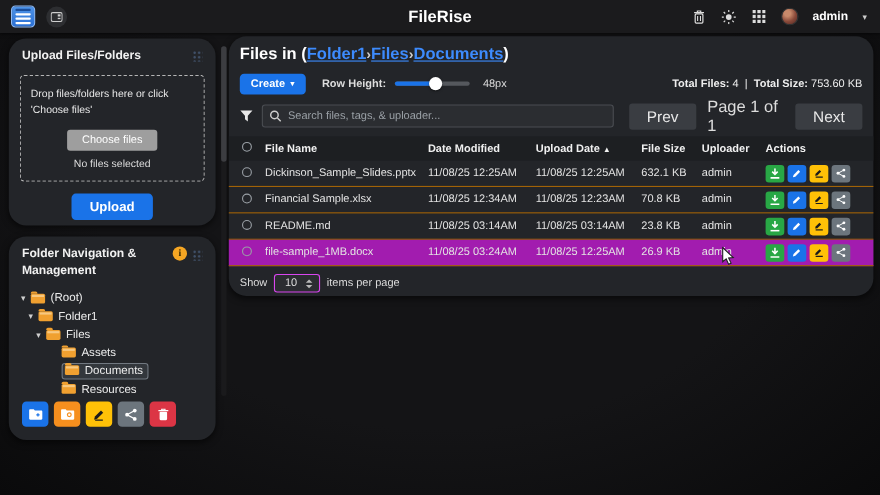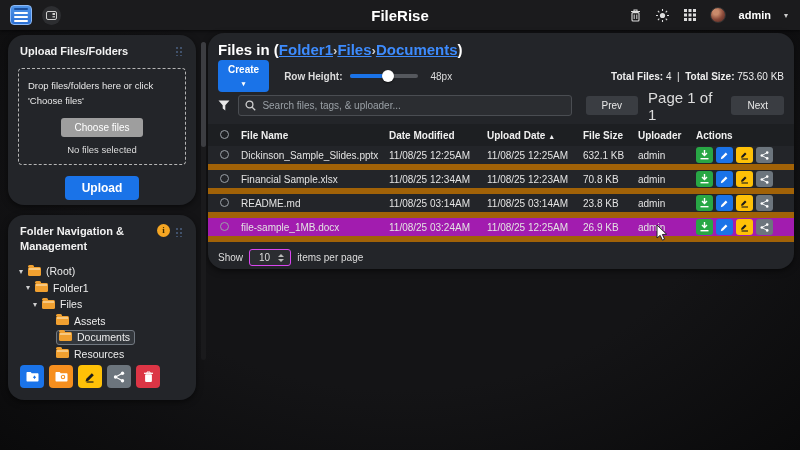--- a/index.html
+++ b/index.html
@@ -65,7 +65,7 @@
   .crumbs .sep { color:#cfcfcf; font-size:13px; }
   .toolbar { display:flex; align-items:center; padding:6px 10px 0 10px; height:26px; }
   .create-btn { background:#1a73e8; color:#fff; border:none; border-radius:4px; font-family:inherit;
-    font-size:10px; font-weight:bold; padding:4px 10px; cursor:pointer; display:flex; gap:5px; align-items:center;flex-direction:column; }
+    font-size:10px; font-weight:bold; padding:4px 10px; cursor:pointer; display:flex; gap:5px; align-items:center; }
   .rh-label { font-size:10px; color:#ddd; margin-left:15px; font-weight:bold; }
   .slider { position:relative; width:68px; height:4px; background:#55585d; border-radius:2px; margin-left:8px; cursor:pointer; }
   .slider .fill { position:absolute; left:0; top:0; bottom:0; width:55%; background:#1a73e8; border-radius:2px; }

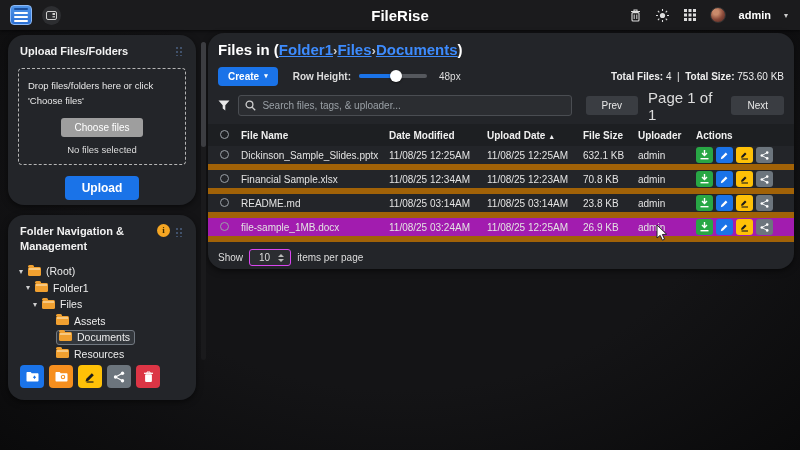--- a/index.html
+++ b/index.html
@@ -82,7 +82,7 @@
     font-family:inherit; font-size:10px; margin-left:6px; }
   .searchbox input::placeholder { color:#9aa0a6; }
   .pg-btn { background:#3a3d42; color:#e8e8e8; border:none; border-radius:3px; font-family:inherit;
-    font-size:10px; padding:4px 16px; cursor:pointer; }
+    font-size:14px; padding:4px 16px; cursor:pointer; }
   .pg-prev { margin-left:14px; }
   .pg-status { font-size:15px; color:#ddd; margin:0 10px; }
   .ftable { margin-top:8px; }

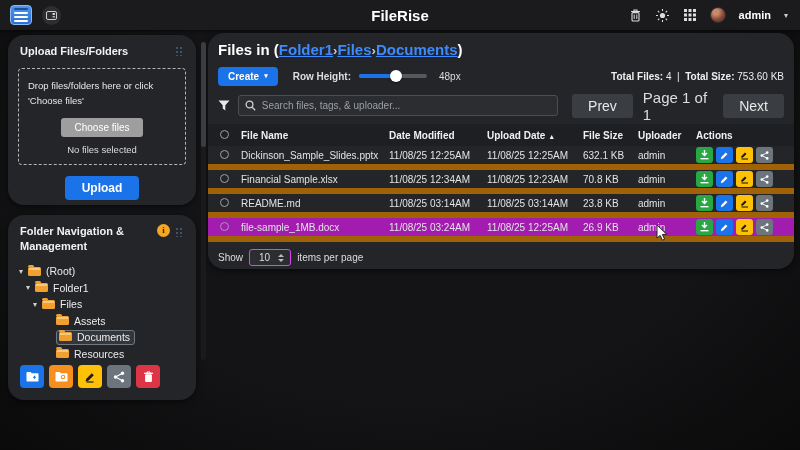--- a/index.html
+++ b/index.html
@@ -89,7 +89,7 @@
   .thead, .trow { display:grid; grid-template-columns:21px 148px 98px 96px 55px 58px 1fr;
     align-items:center; padding-left:12px; }
   .thead { height:22px; background:#1d1f22; font-size:10px; font-weight:bold; color:#f0f0f0; }
-  .trow { height:24px; font-size:10px; color:#e3e3e3; border-bottom:6px solid #a16207; }
+  .trow { height:24px; font-size:10px; color:#e3e3e3; border-bottom:1px solid #a16207; }
   .trow.hovered { background:#a21caf; }
   .cb { width:9px; height:9px; border:1px solid #9aa0a6; border-radius:50%; display:inline-block; cursor:pointer; }
   .cell.name { cursor:pointer; }

